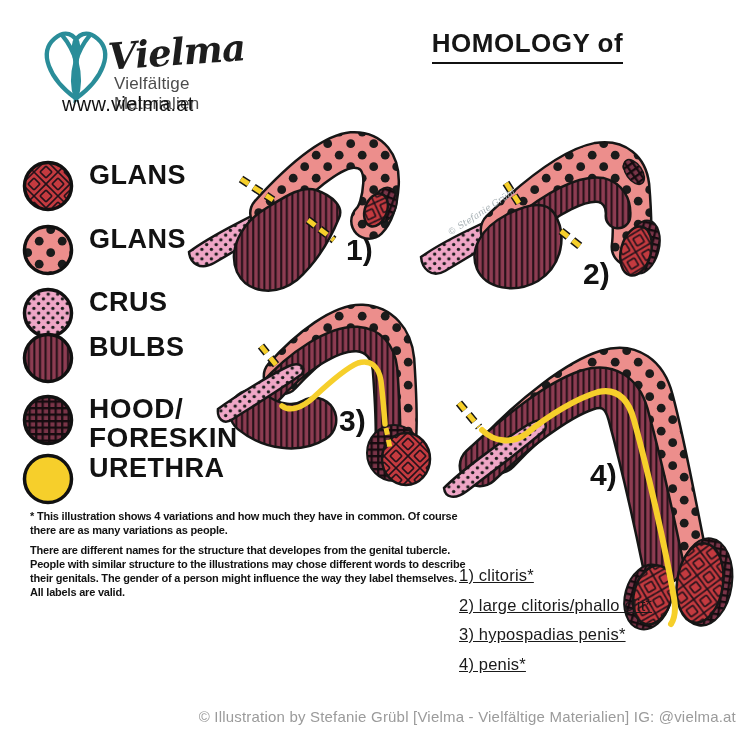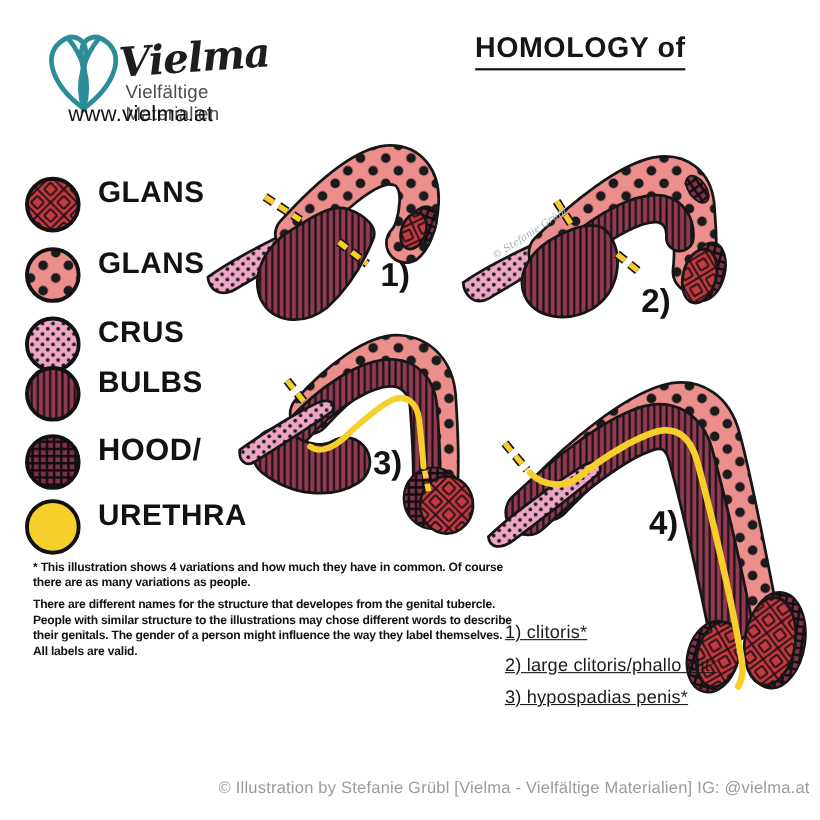--- a/index.html
+++ b/index.html
@@ -121,7 +121,7 @@
   <svg width="52" height="52">
       <circle cx="26" cy="26" r="23.5" fill="url(#pat-hood)" stroke="#111" stroke-width="3.5"></circle>
     </svg>
-  <span class="legend-label two-line"><span>HOOD/</span><br></span>
+  <span class="legend-label two-line"><span>HOOD/</span><br><span>FORESKIN</span></span>
 </div>
 <div class="legend-row" style="top:453px">
   <svg width="52" height="52">

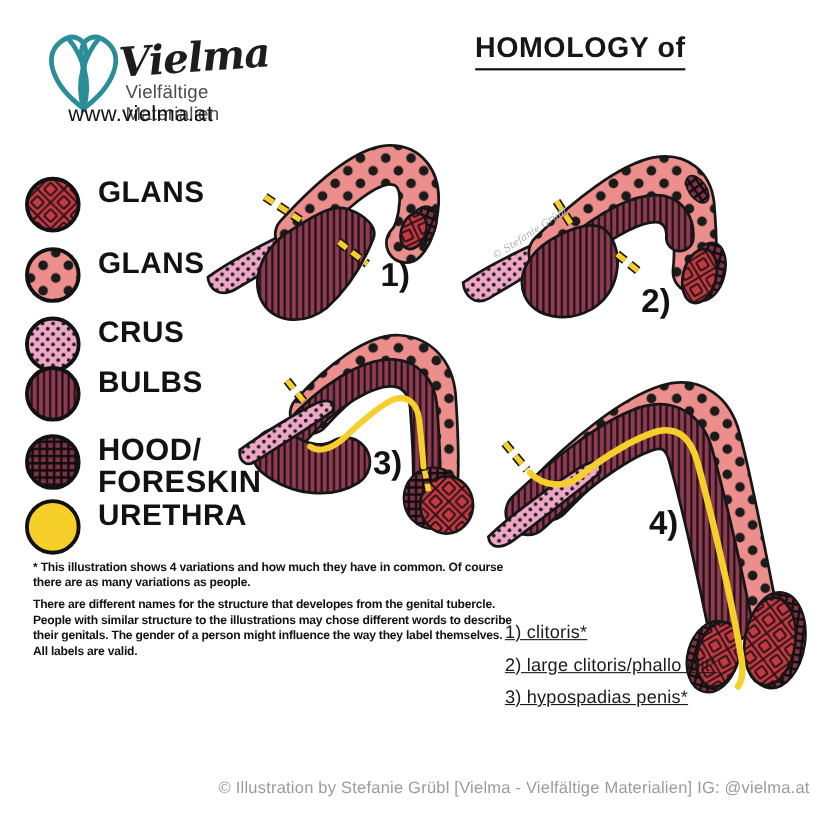--- a/index.html
+++ b/index.html
@@ -215,6 +215,7 @@
   <div>1) clitoris*</div>
   <div>2) large clitoris/phallo clit*</div>
   <div>3) hypospadias penis*</div>
+  <div>4) penis*</div>
 </div>
 
 <div class="credit">© Illustration by Stefanie Grübl [Vielma - Vielfältige Materialien] IG: @vielma.at</div>

